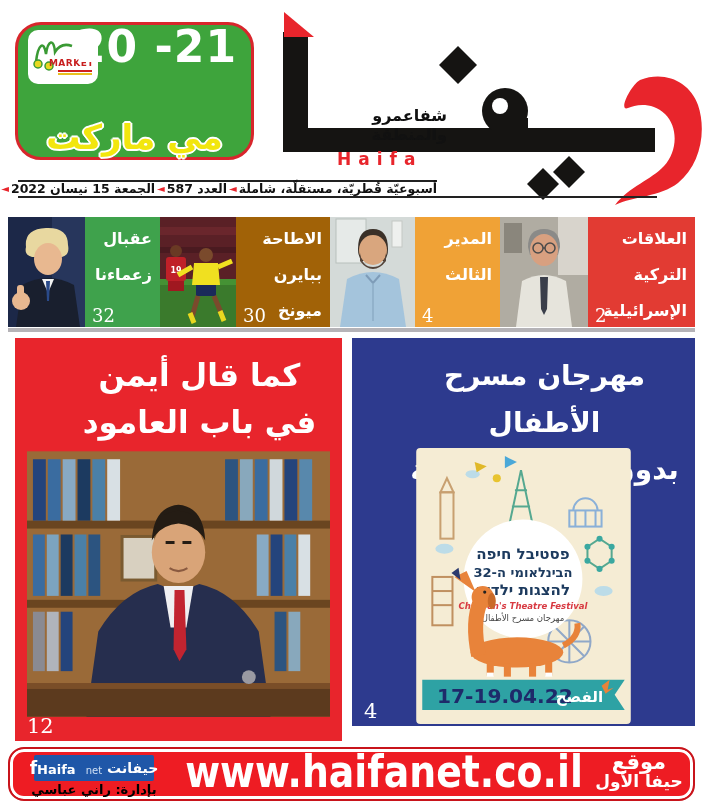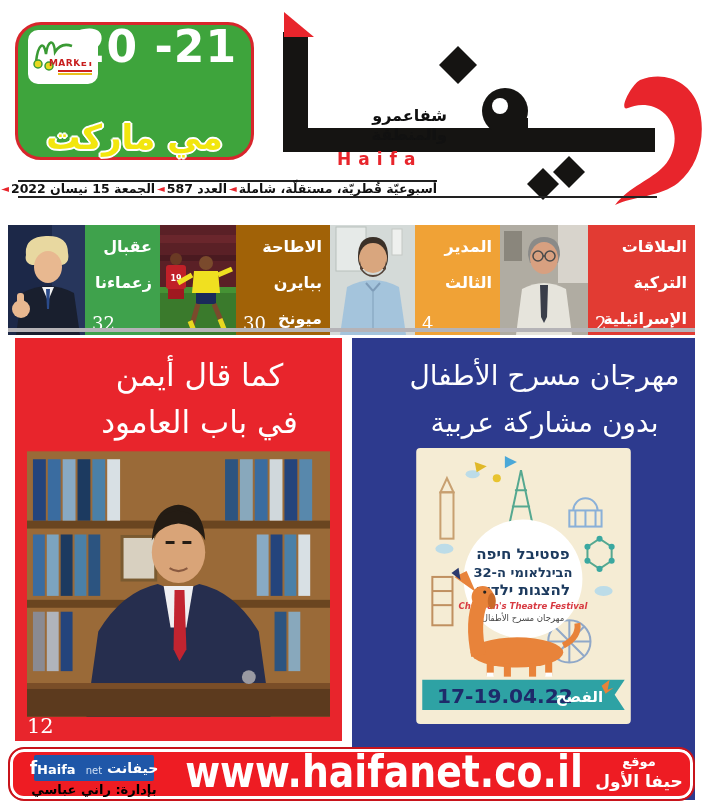--- a/index.html
+++ b/index.html
@@ -29,7 +29,7 @@
 
   
   .strip{left:8px;top:217px;width:687px;height:110px;display:flex;}
-  .strip .cell{position:relative;height:110px;overflow:hidden;margin-top:8px;}
+  .strip .cell{position:relative;height:110px;overflow:hidden;}
   .teaser-title{position:absolute;top:4px;right:8px;left:6px;color:#fff;font-weight:bold;font-size:16px;line-height:36px;text-align:right;direction:rtl;}
   .page-num{position:absolute;left:7px;bottom:1px;color:#fff;font-family:"DejaVu Serif",serif;font-size:18px;}
   .divider{left:8px;top:328px;width:687px;height:4px;background:#b5b3b7;}

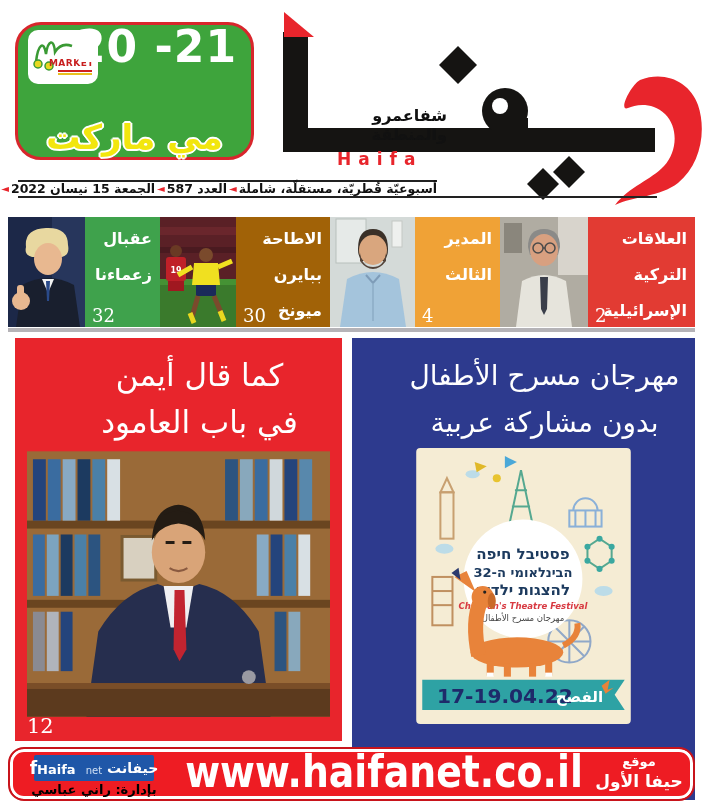--- a/index.html
+++ b/index.html
@@ -38,7 +38,7 @@
   .story{overflow:hidden;}
   .story-left{left:15px;top:338px;width:327px;height:403px;background:#e8252c;}
   .story-right{left:352px;top:338px;width:343px;height:462px;background:#2d3a8e;}
-  .headline{position:absolute;top:14px;left:0;right:0;text-align:center;color:#fff;font-weight:normal;direction:rtl;padding-left:42px;}
+  .headline{position:absolute;top:14px;left:0;right:0;text-align:center;color:#fff;font-weight:bold;direction:rtl;padding-left:42px;}
   .story-left .headline{font-size:31px;line-height:47px;}
   .story-right .headline{font-size:28px;line-height:47px;}
   .main-num{position:absolute;left:12px;bottom:3px;color:#fff;font-family:"DejaVu Serif",serif;font-size:21px;}

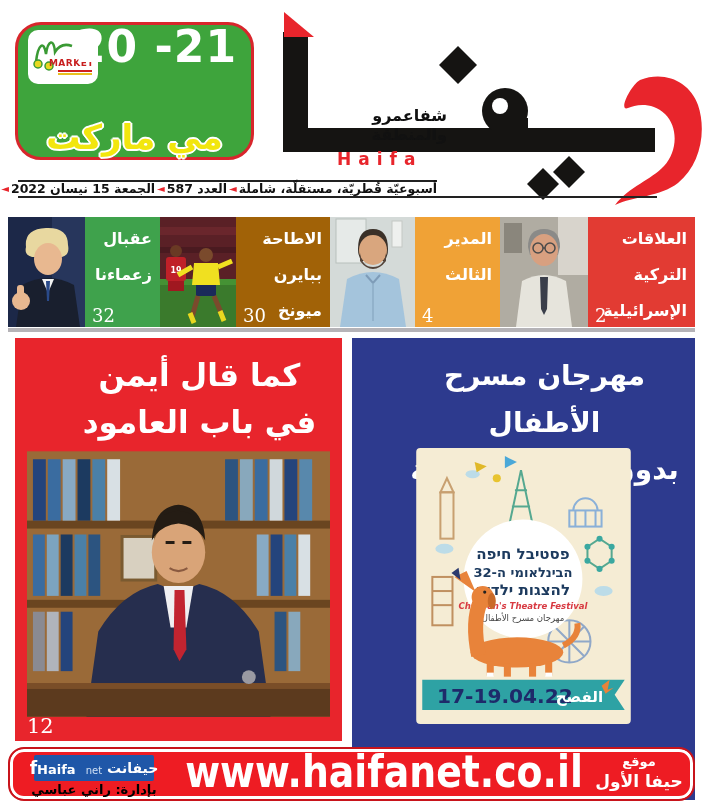--- a/index.html
+++ b/index.html
@@ -37,7 +37,7 @@
   
   .story{overflow:hidden;}
   .story-left{left:15px;top:338px;width:327px;height:403px;background:#e8252c;}
-  .story-right{left:352px;top:338px;width:343px;height:462px;background:#2d3a8e;}
+  .story-right{left:352px;top:338px;width:343px;height:388px;background:#2d3a8e;}
   .headline{position:absolute;top:14px;left:0;right:0;text-align:center;color:#fff;font-weight:bold;direction:rtl;padding-left:42px;}
   .story-left .headline{font-size:31px;line-height:47px;}
   .story-right .headline{font-size:28px;line-height:47px;}

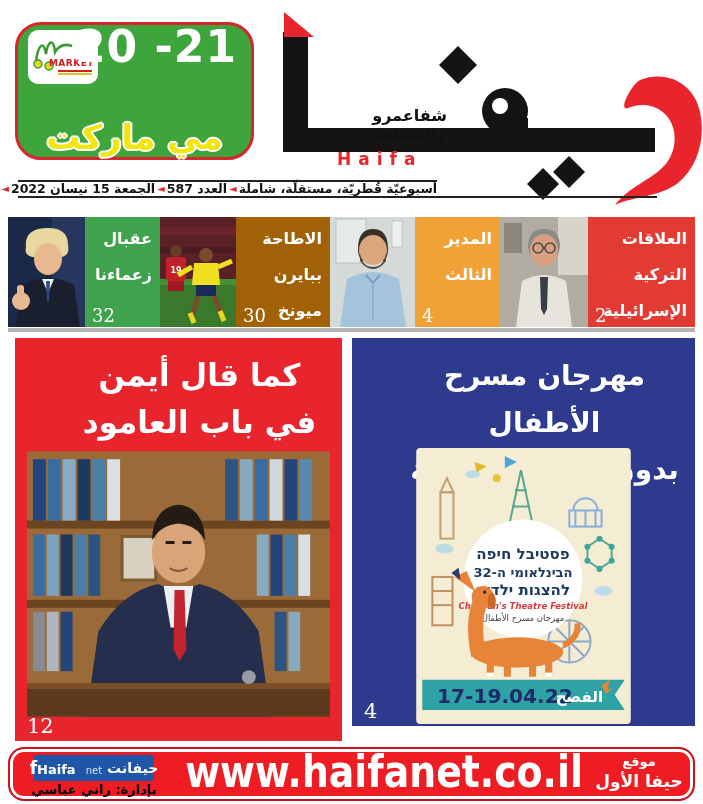--- a/index.html
+++ b/index.html
@@ -49,7 +49,7 @@
   .footer-bar{left:8px;top:747px;width:687px;height:54px;background:#ee1c23;border:2px solid #c8141b;border-radius:16px;box-shadow:inset 0 0 0 3px #ffffff;box-sizing:border-box;}
   .footer-url{left:140px;top:-4px;width:440px;text-align:center;color:#fff;font-weight:bold;font-size:45px;transform:scaleX(.84);transform-origin:center;white-space:nowrap;}
   .footer-site{right:8px;top:4px;width:92px;text-align:center;color:#fff;font-weight:bold;direction:rtl;}
-  .footer-site .l1{font-size:13px;line-height:18px;}
+  .footer-site .l1{font-size:21px;line-height:18px;}
   .footer-site .l2{font-size:17px;line-height:20px;}
   .footer-badge{left:24px;top:6px;width:120px;height:26px;background:#1f57a8;display:flex;flex-direction:row-reverse;align-items:center;justify-content:center;gap:5px;color:#fff;border-radius:2px;}
   .badge-ar{font-size:14px;font-weight:bold;}

